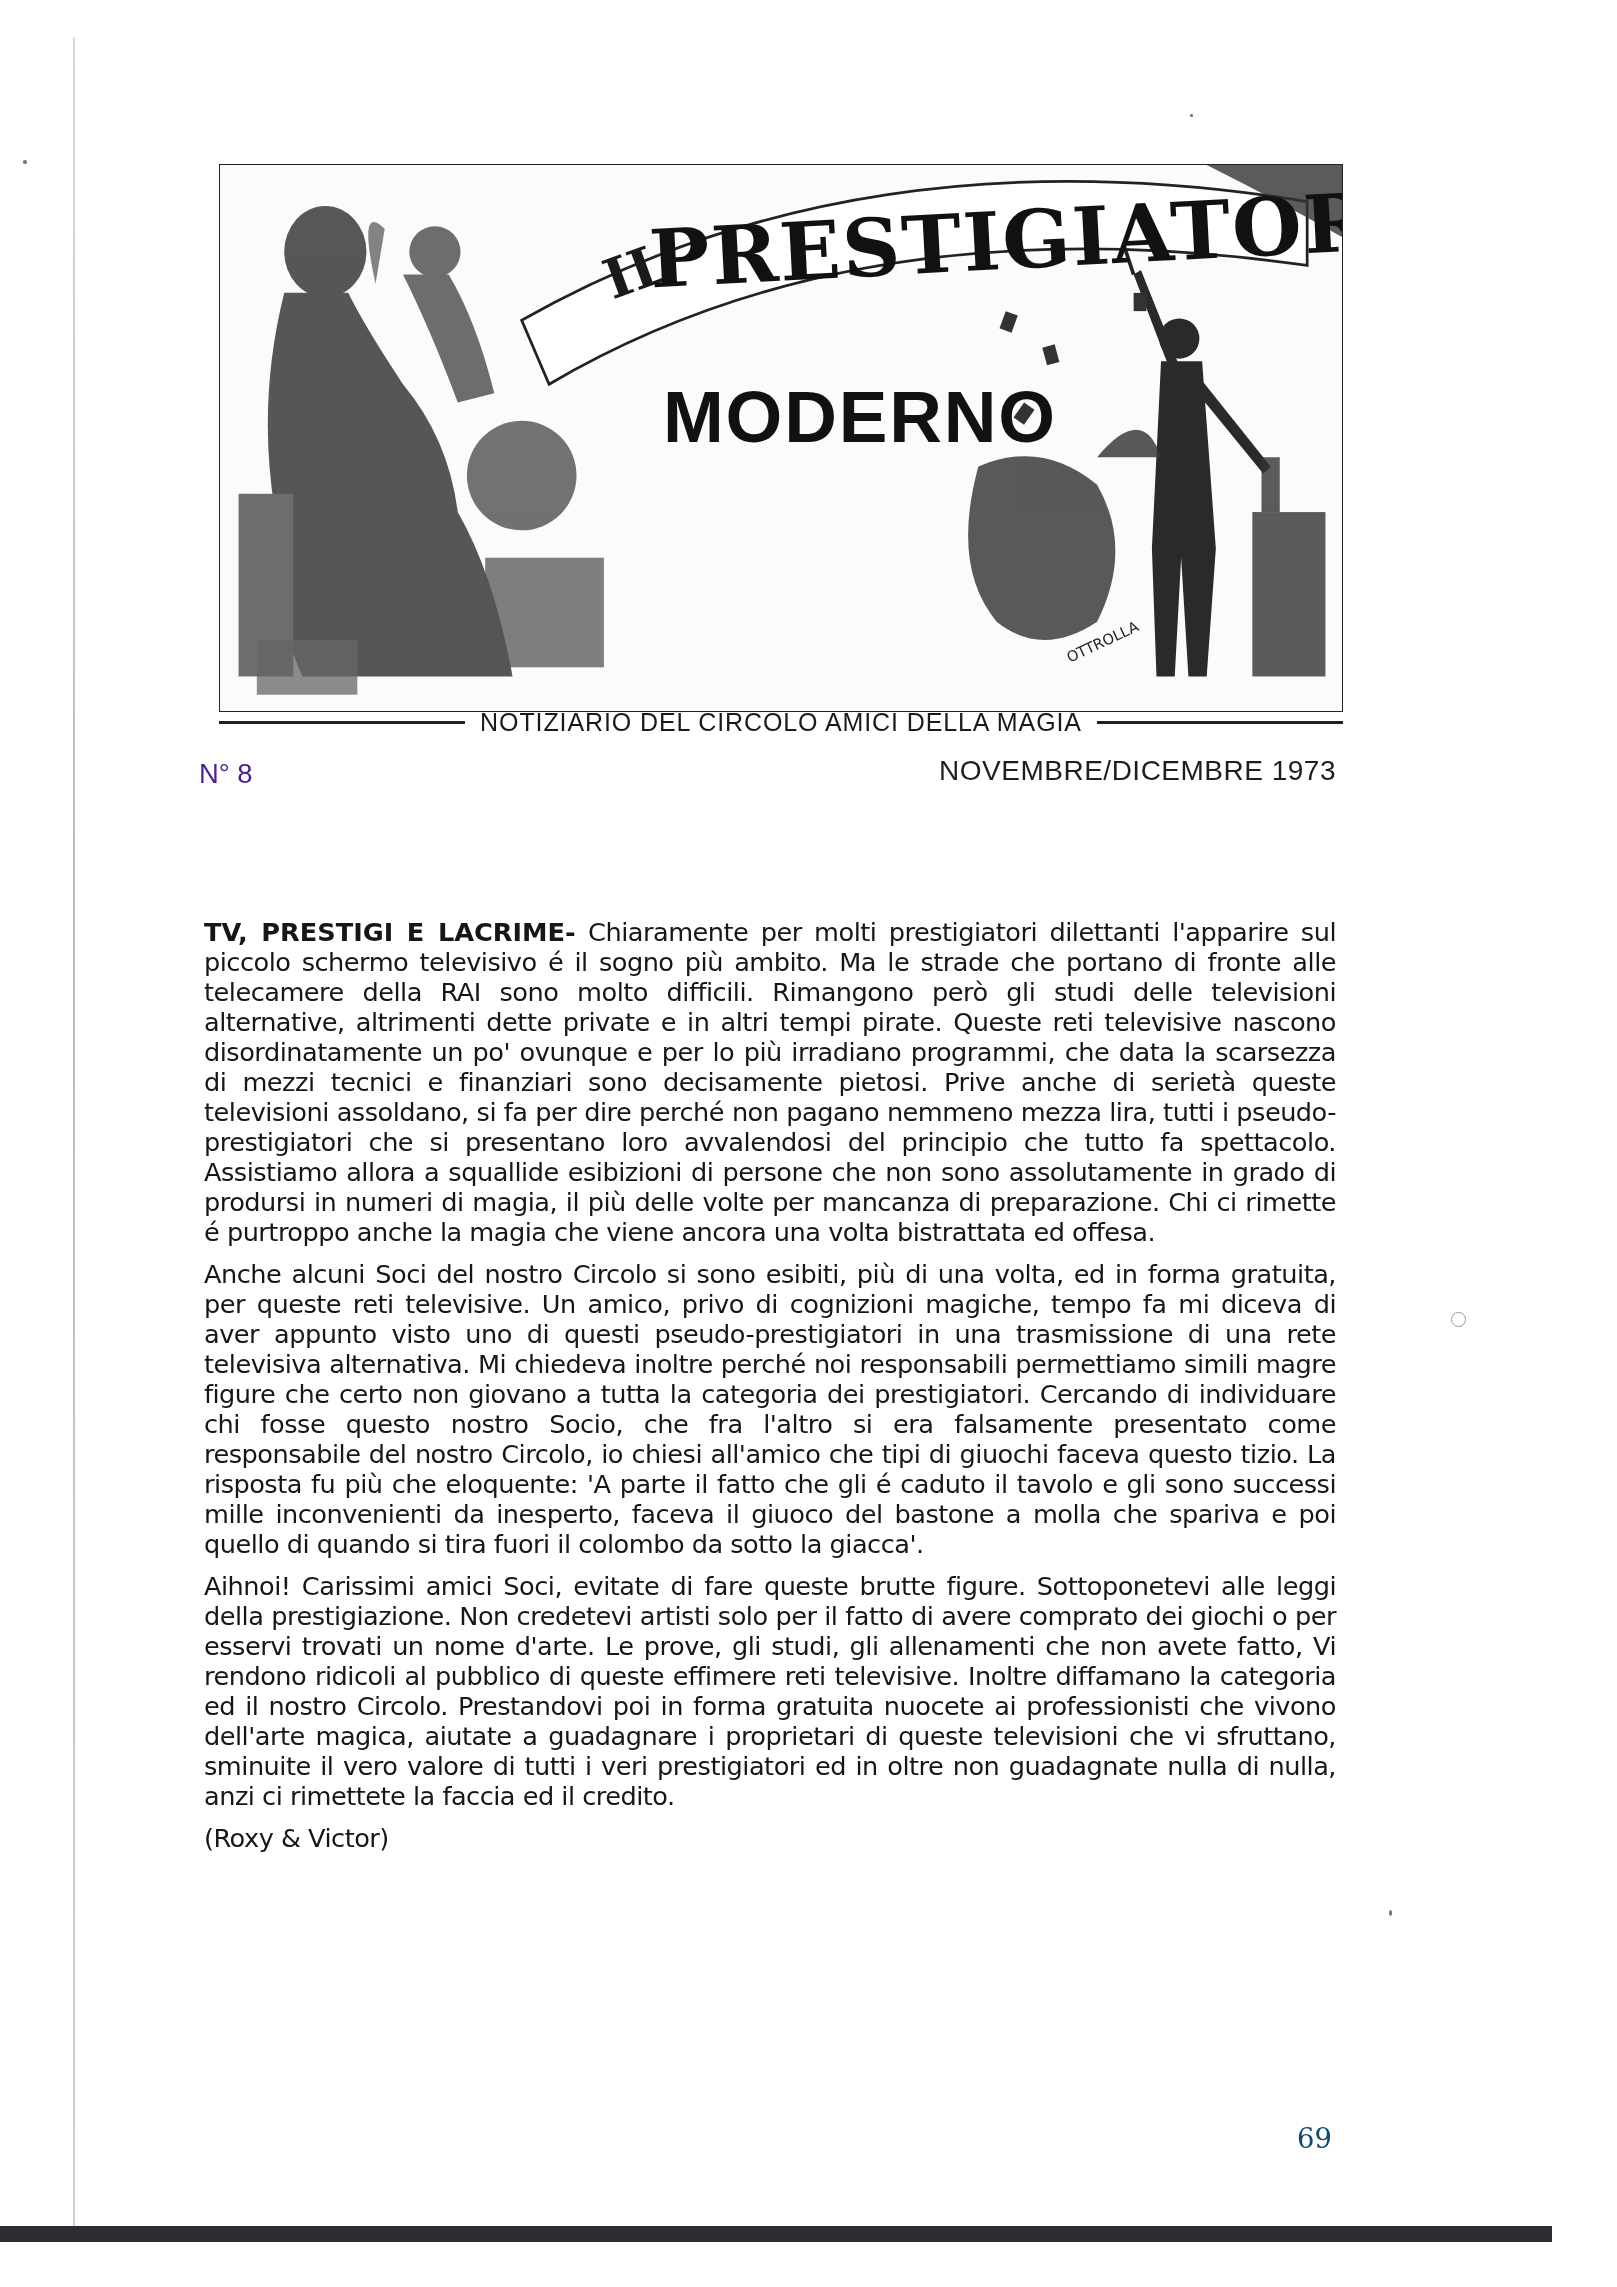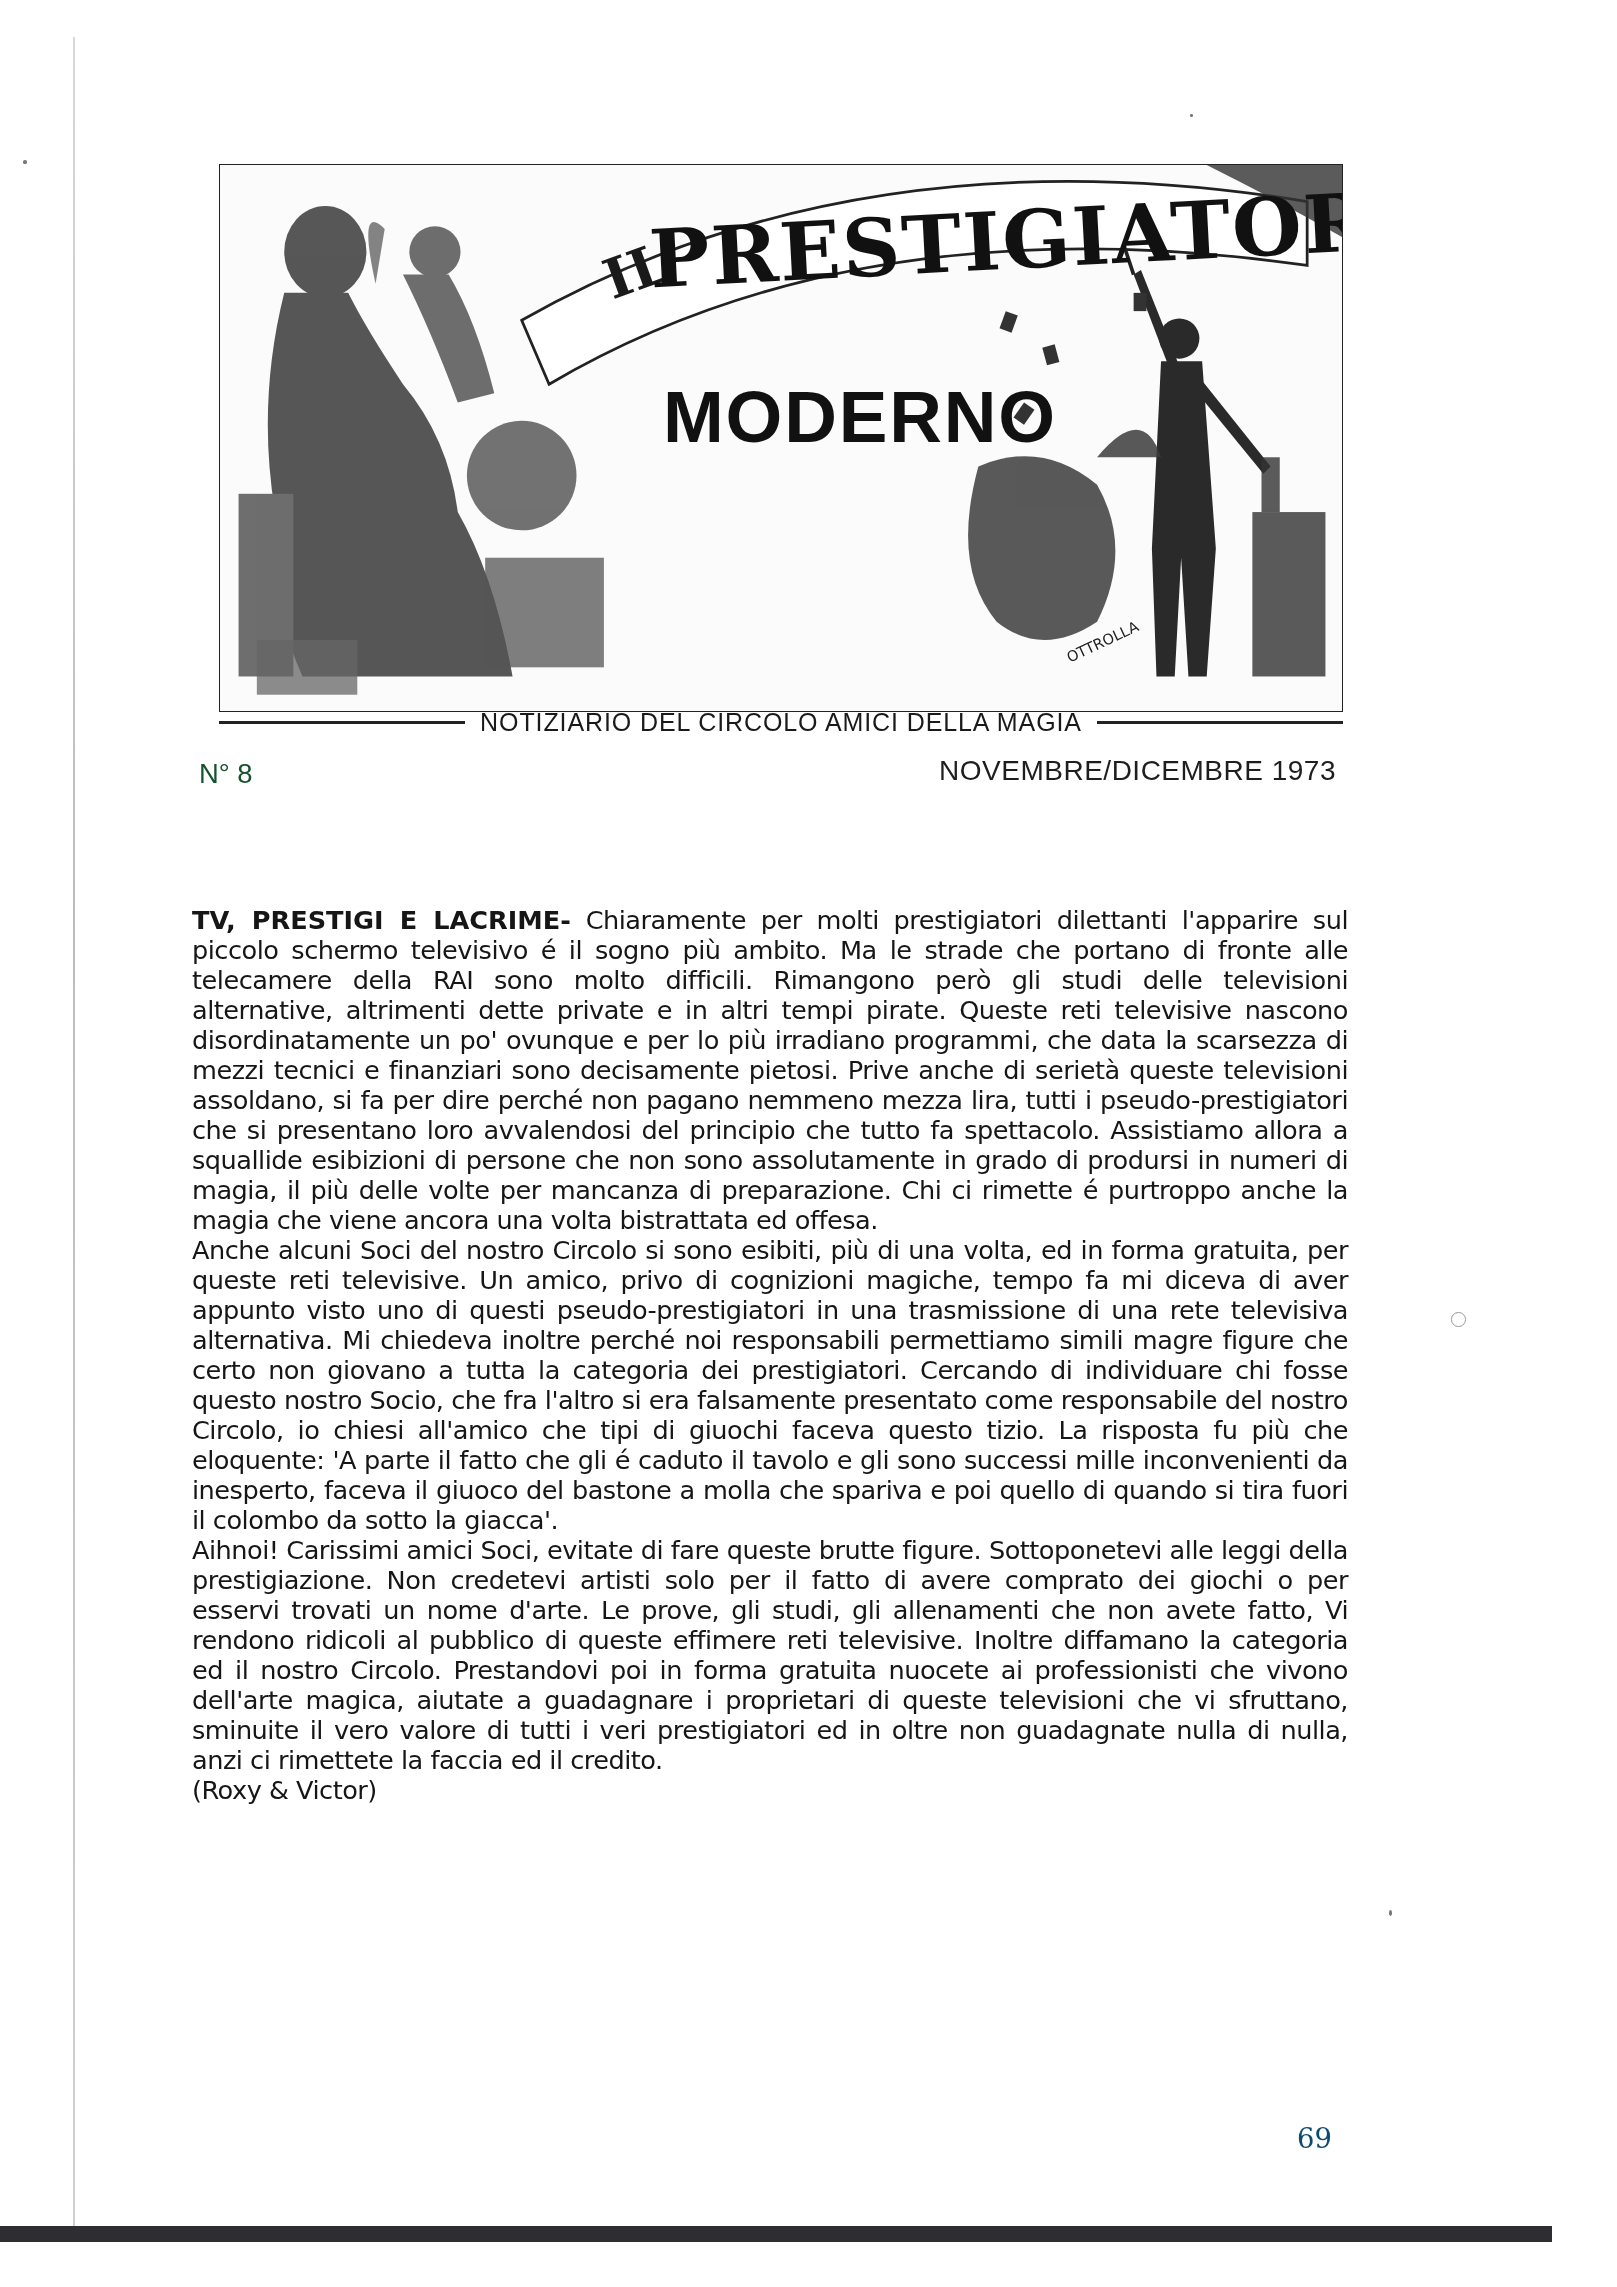--- a/index.html
+++ b/index.html
@@ -44,7 +44,7 @@
     }
     .issue-number {
       position: absolute; left: 199px; top: 758px; font-family: "Liberation Sans", sans-serif;
-      font-size: 27.4px; color: #14532d;
+      font-size: 27.4px; color: #4c1d95;
     }
     .issue-date {
       position: absolute; right: 281px; top: 755px; font-family: "Liberation Sans", sans-serif;

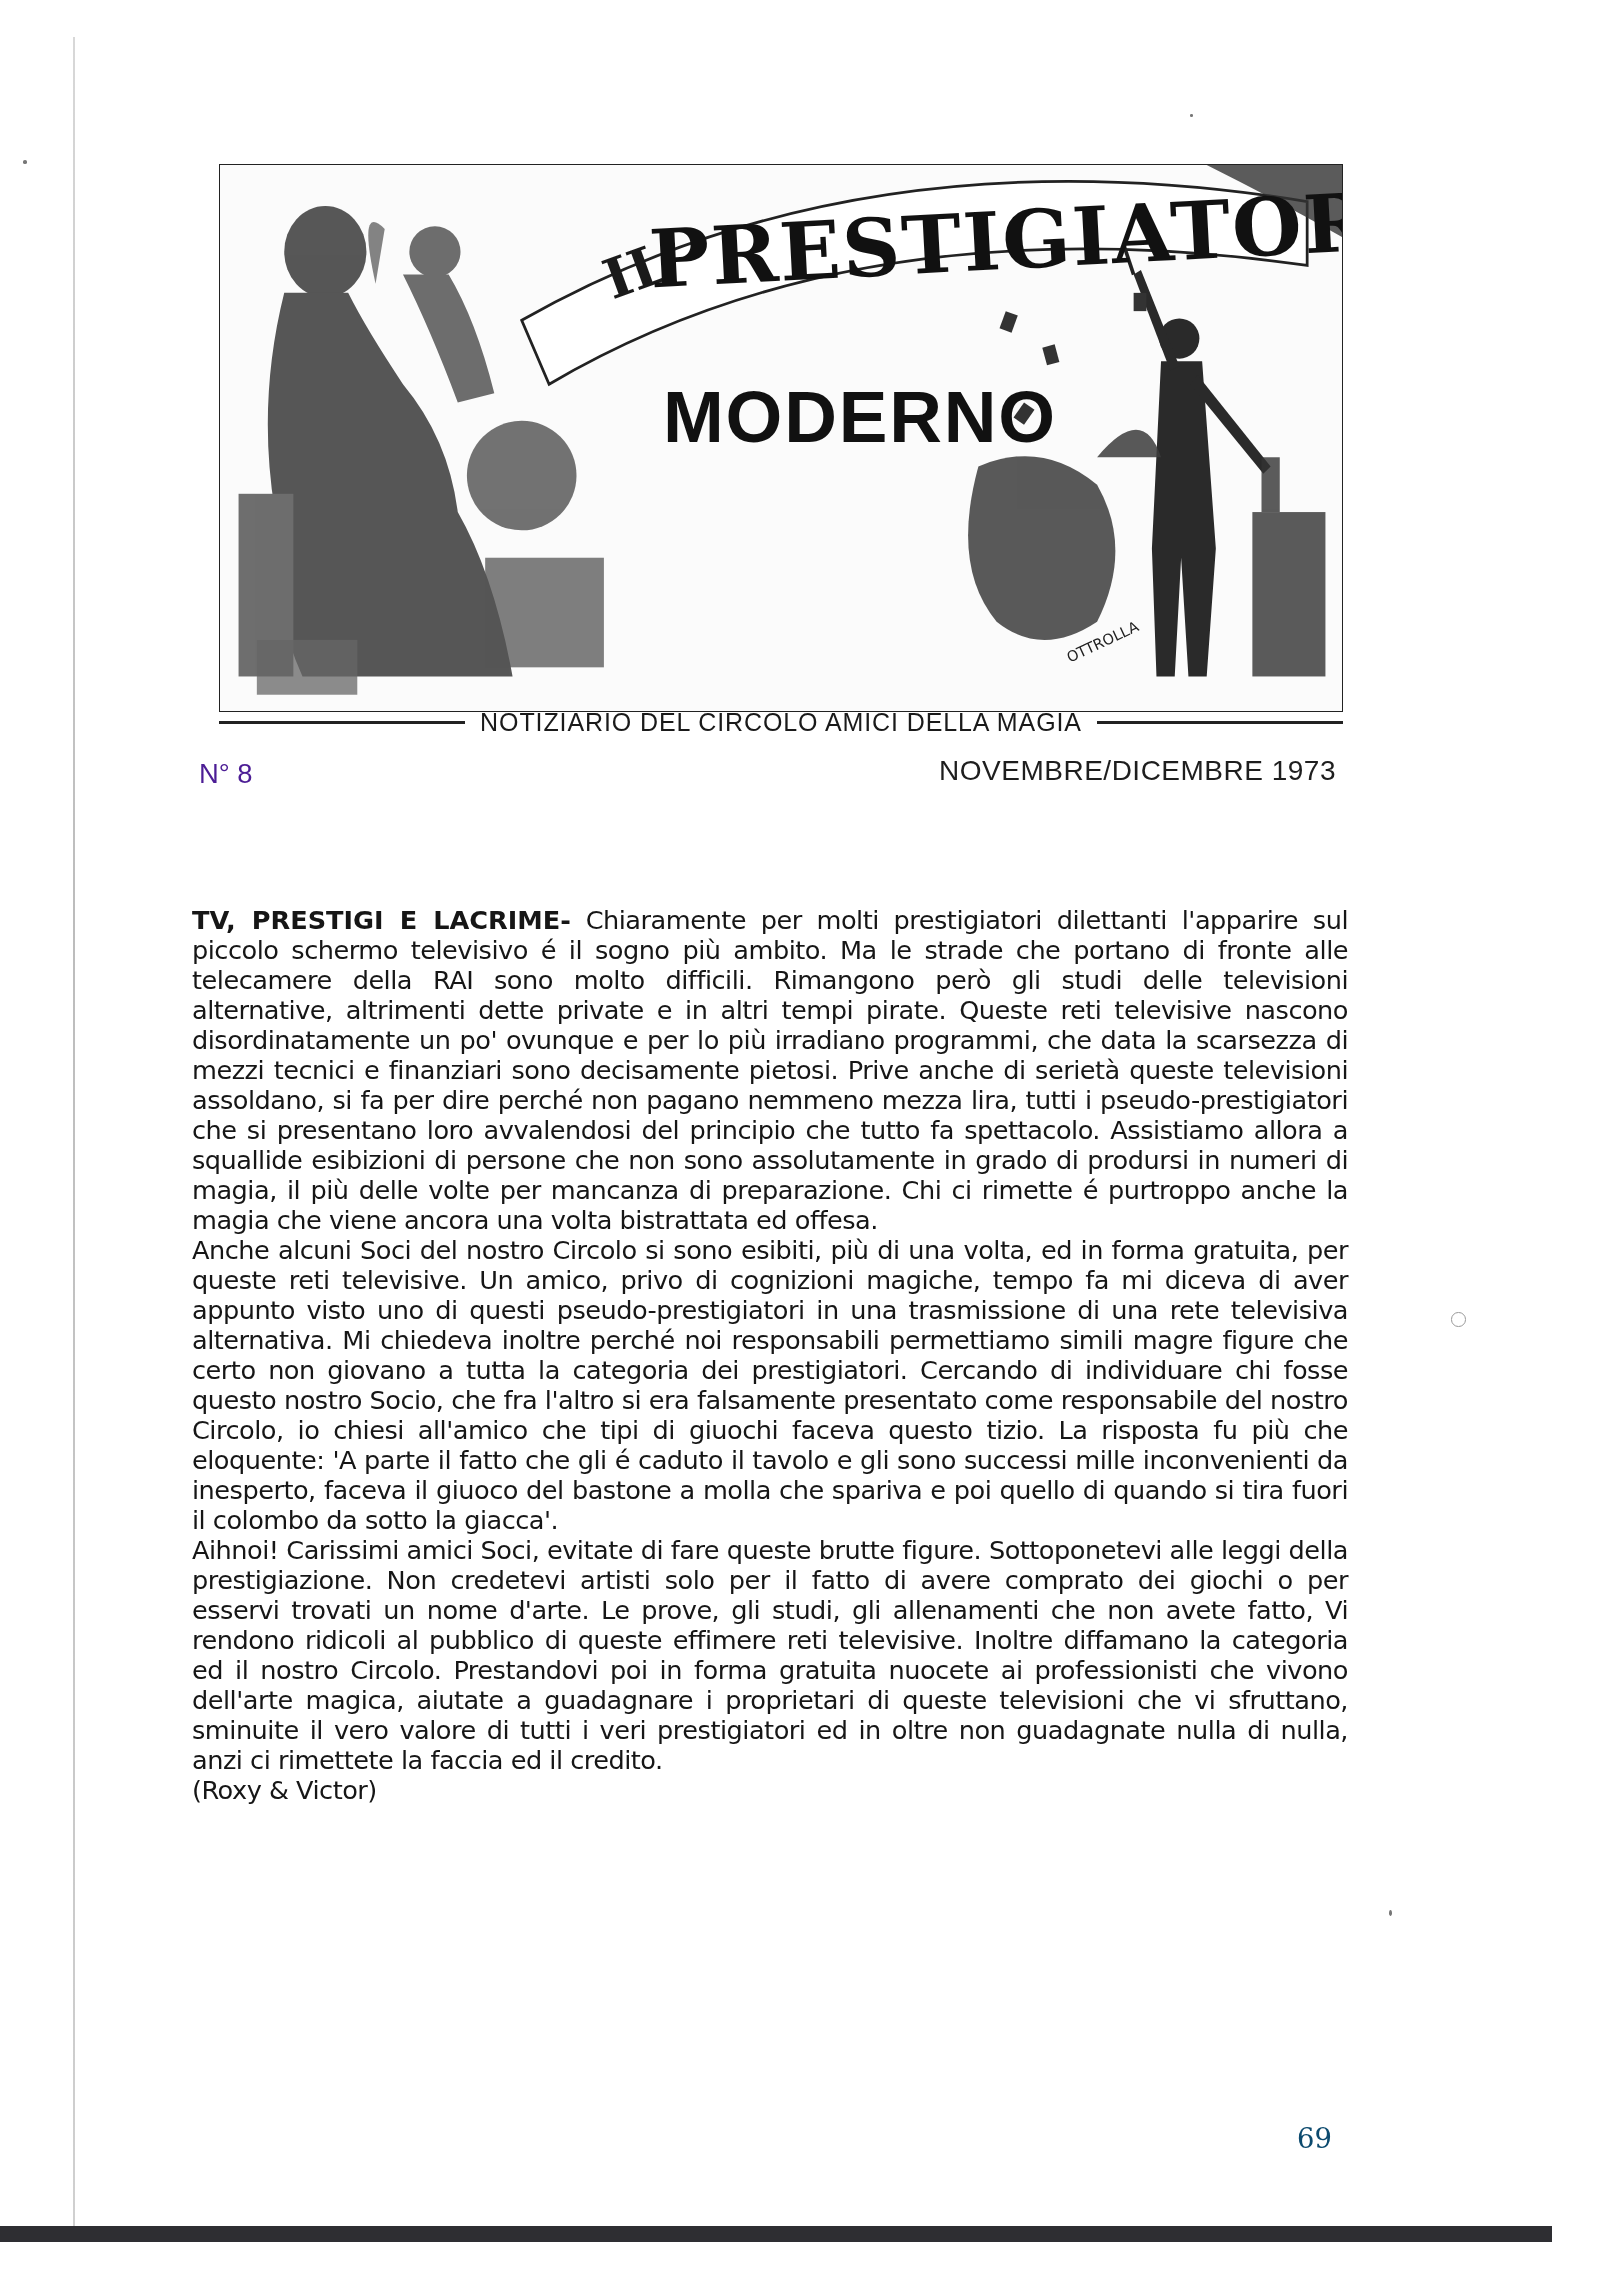--- a/index.html
+++ b/index.html
@@ -55,7 +55,7 @@
       font-size: 25.6px; line-height: 30px; text-align: justify; color: #161616;
       font-family: "DejaVu Sans", sans-serif; letter-spacing: -0.5px;
     }
-    .article p { margin: 0; }
+    .article p { margin: 12px; }
     .headline { font-weight: bold; letter-spacing: 0; }
     .signature { margin-top: 0; }
     .page-number {

